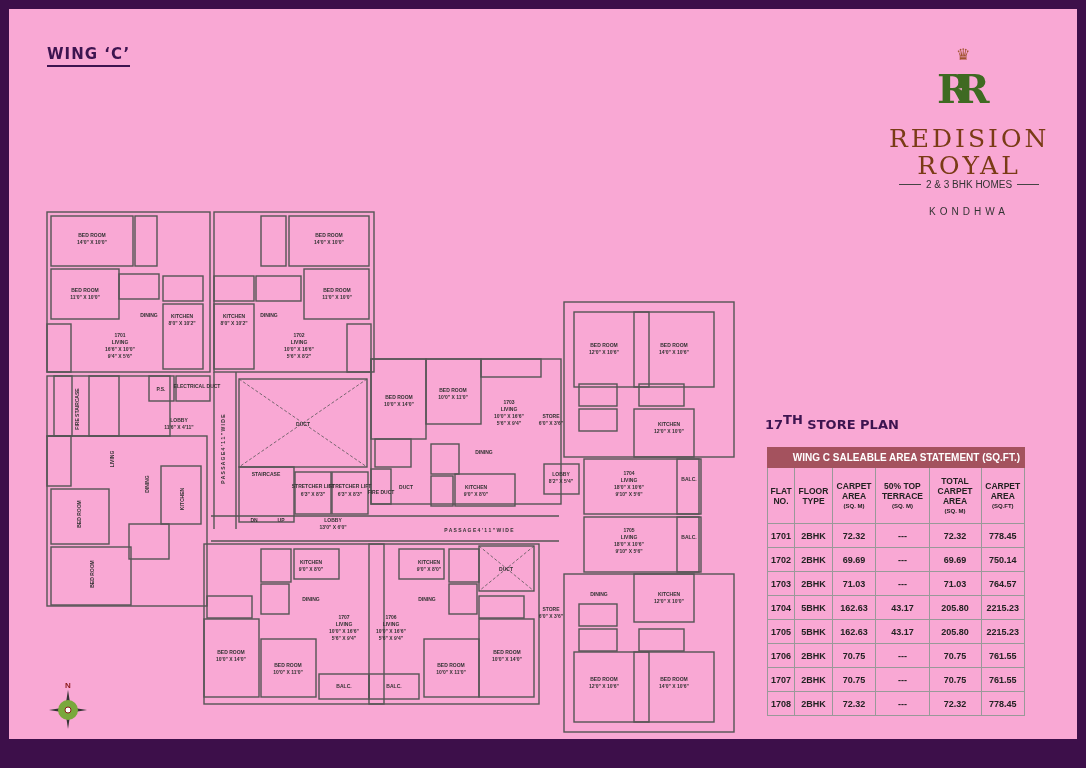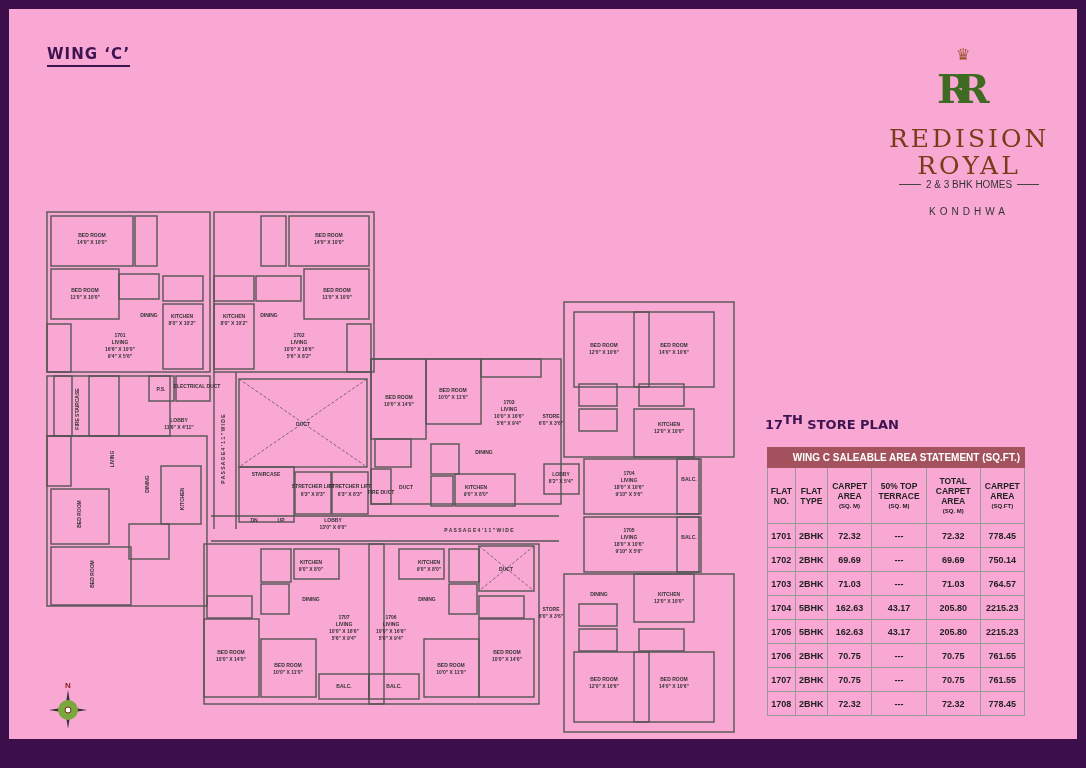--- a/index.html
+++ b/index.html
@@ -289,7 +289,7 @@
       </tr>
       <tr class="heads">
         <th><span>FLAT NO.</span></th>
-        <th><span>FLAT TYPE</span></th>
+        <th><span>FLOOR TYPE</span></th>
         <th><span>CARPET AREA</span><small>(SQ. M)</small></th>
         <th><span>50% TOP TERRACE</span><small>(SQ. M)</small></th>
         <th><span>TOTAL CARPET AREA</span><small>(SQ. M)</small></th>

